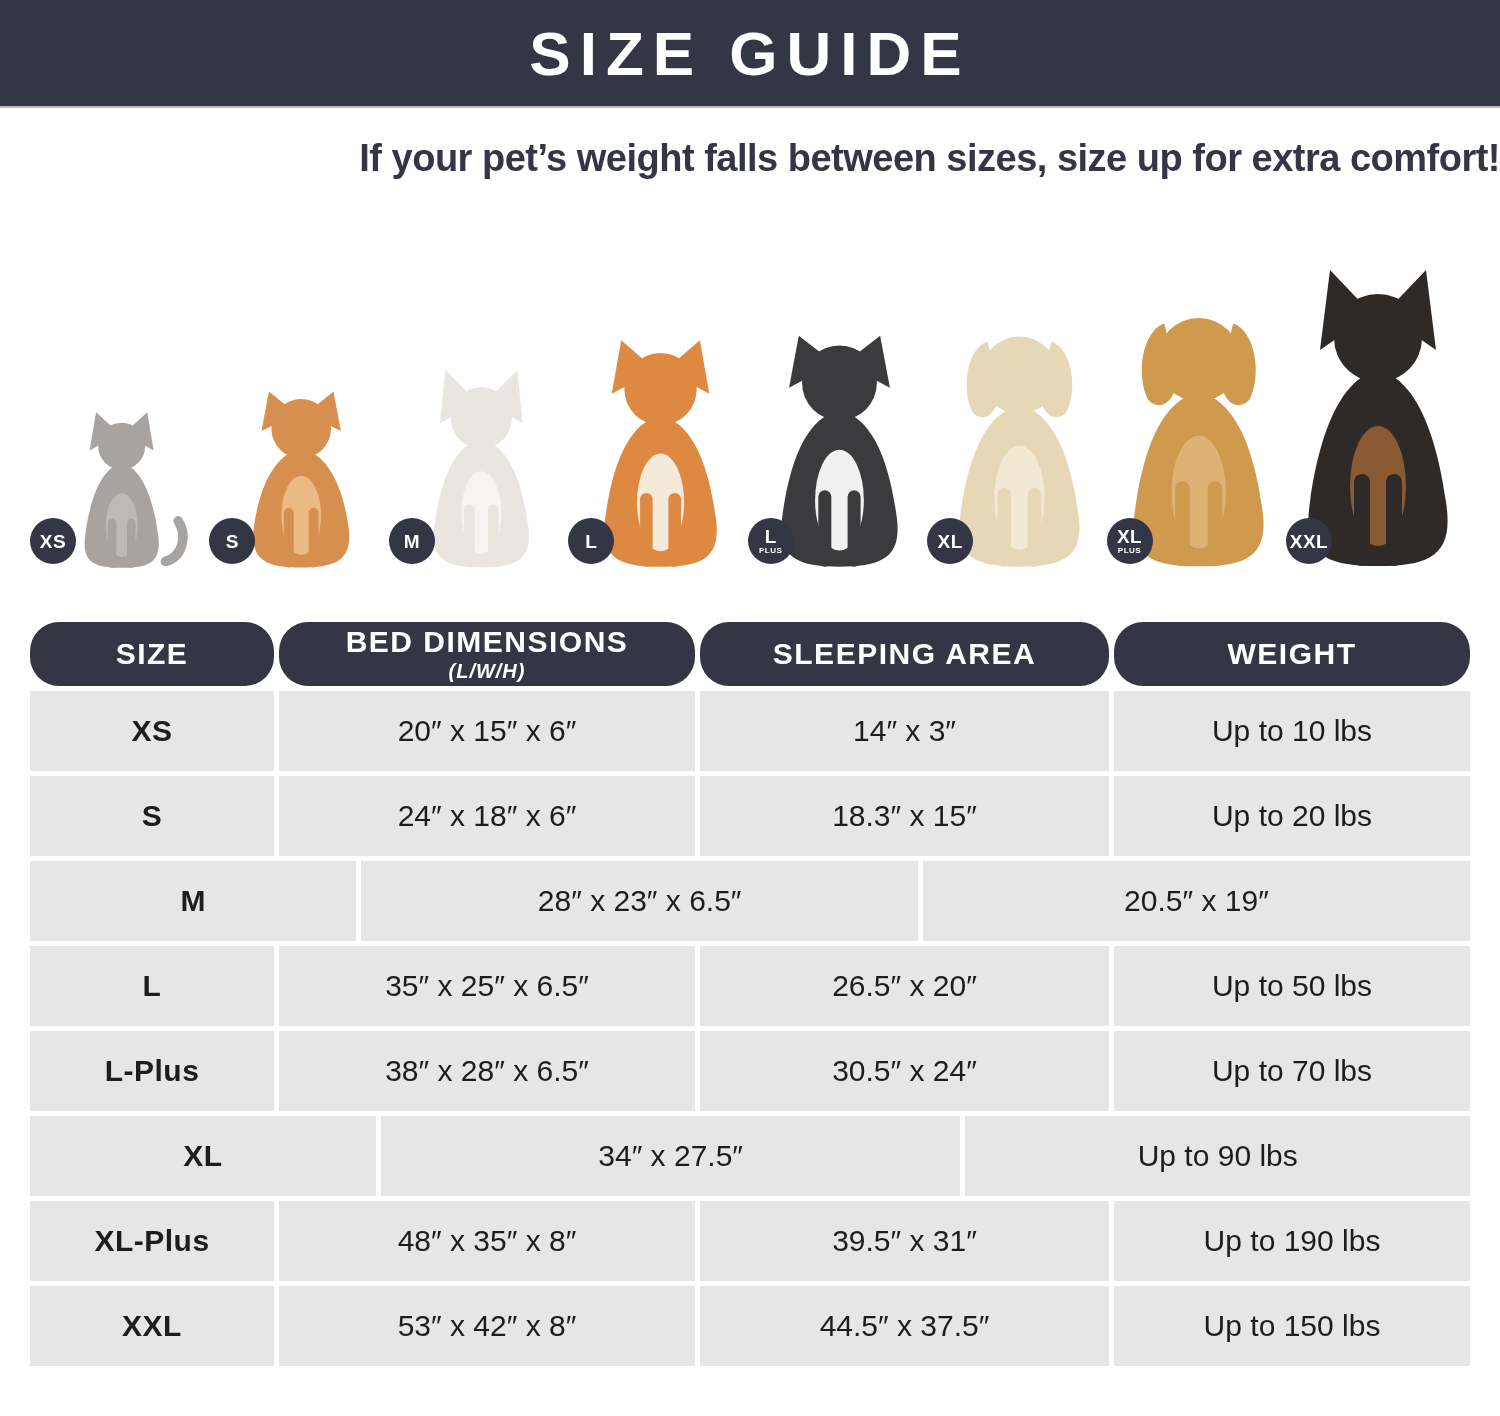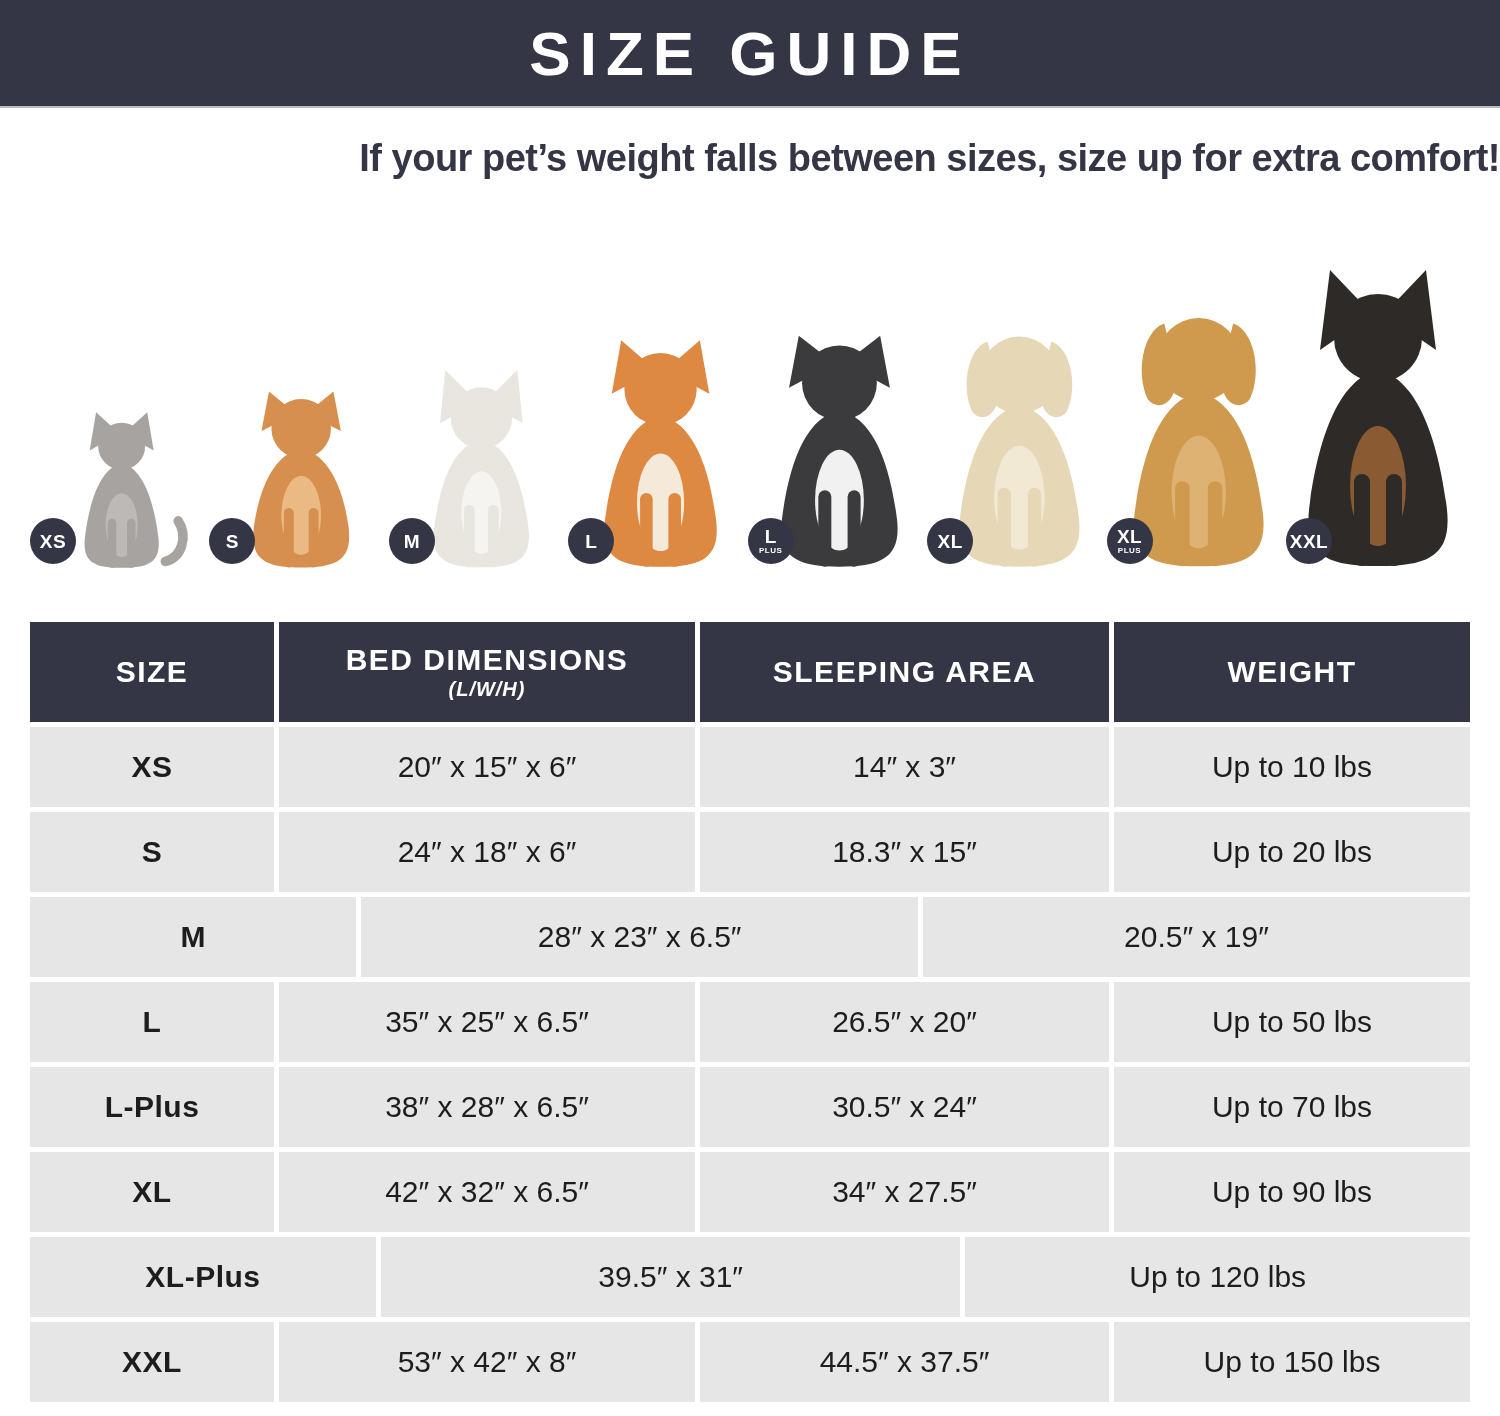--- a/index.html
+++ b/index.html
@@ -37,7 +37,7 @@
   .t-cell { display:flex; flex-direction:column; align-items:center; justify-content:center;
             text-align:center; }
   .c1 { flex:244 0 0; } .c2 { flex:416 0 0; } .c3 { flex:409 0 0; } .c4 { flex:356 0 0; }
-  .t-head .t-cell { background:#343645; height:100px; }
+  .t-head .t-cell { background:#343645; height:64px;border-radius:29px; }
   .t-head .h-main { color:#ffffff; font-size:30px; font-weight:bold; letter-spacing:1.5px; }
   .t-head .h-sub  { color:#ffffff; font-size:20px; font-weight:bold; letter-spacing:1px; margin-top:1px;font-style:italic; }
   .t-data .t-cell { background:#e6e6e6; height:80px; color:#1d1d1f; font-size:30px; }

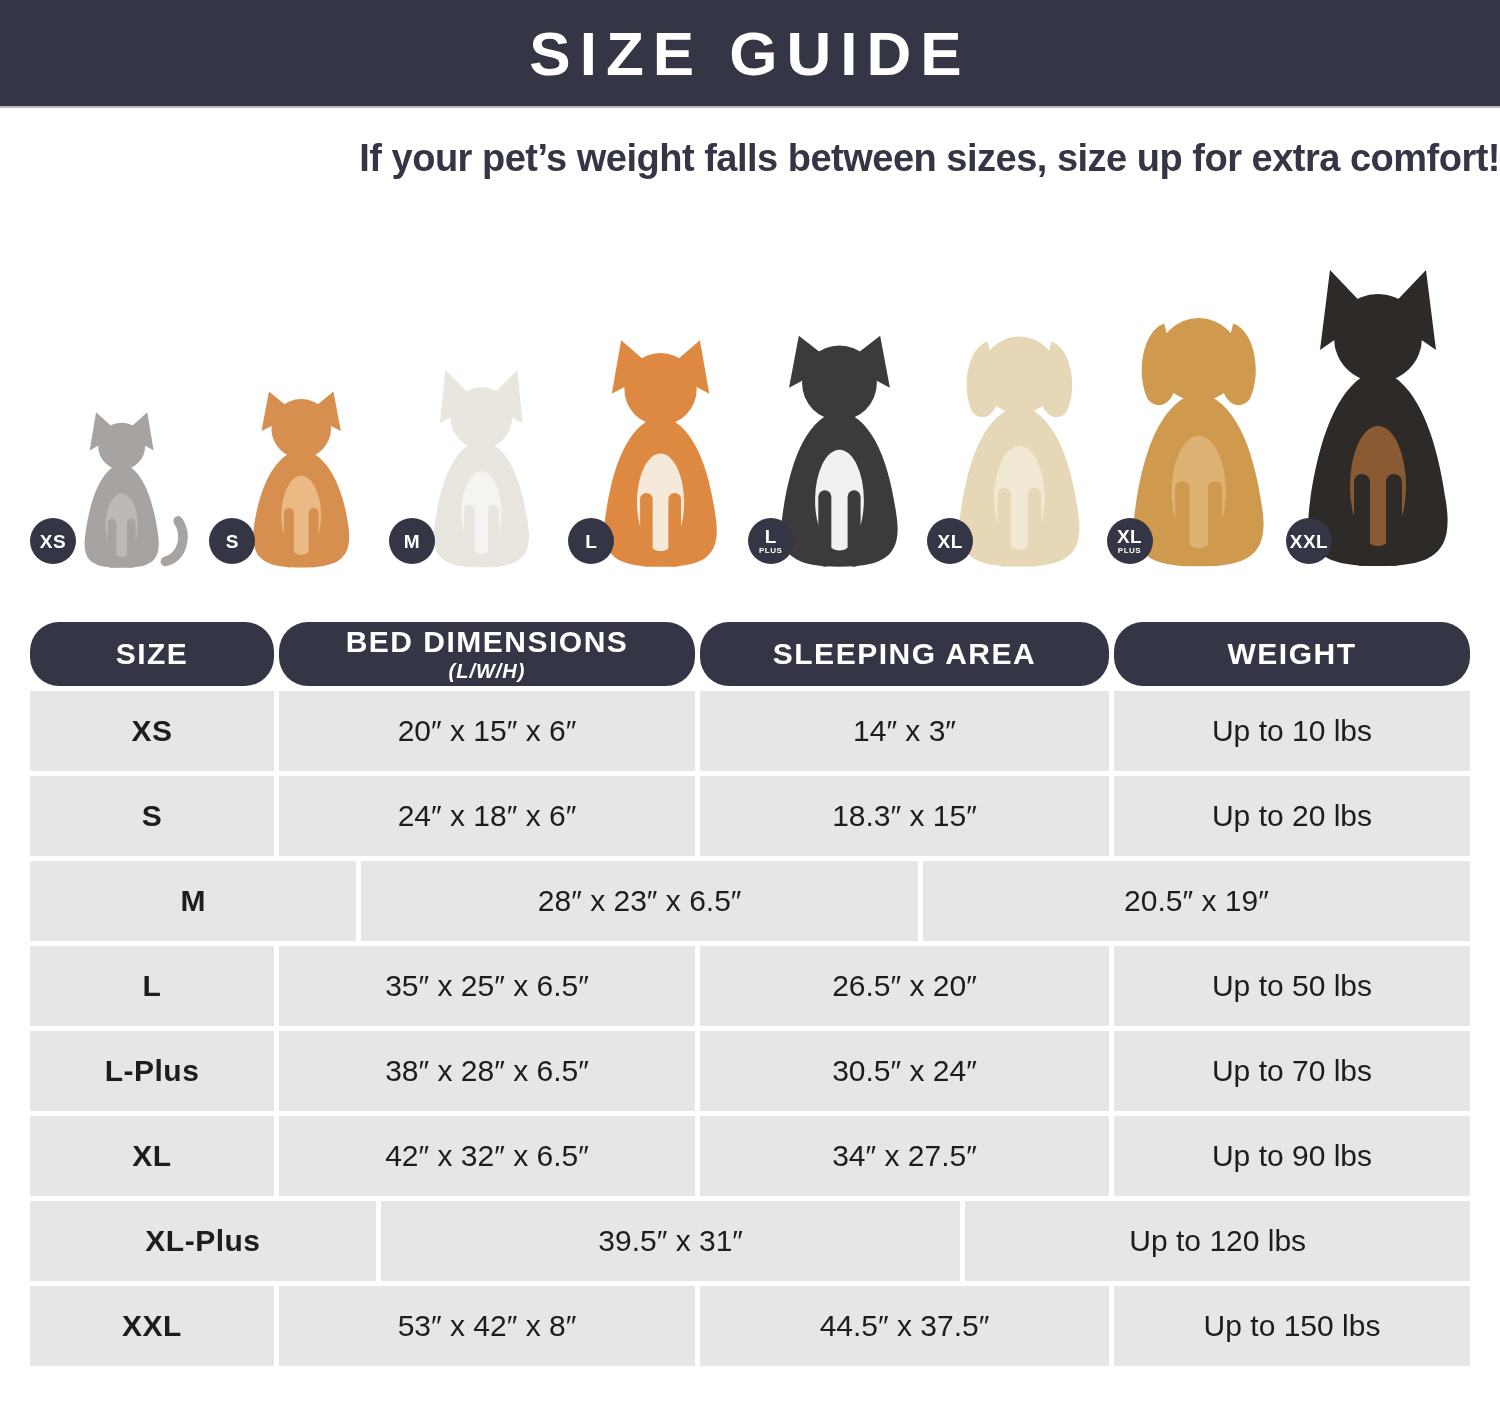--- a/index.html
+++ b/index.html
@@ -259,7 +259,6 @@
 
   <div class="t-row t-data">
     <div class="t-cell c1">XL</div>
-    <div class="t-cell c2">42″ x 32″ x 6.5″</div>
     <div class="t-cell c3">34″ x 27.5″</div>
     <div class="t-cell c4">Up to 90 lbs</div>
   </div>

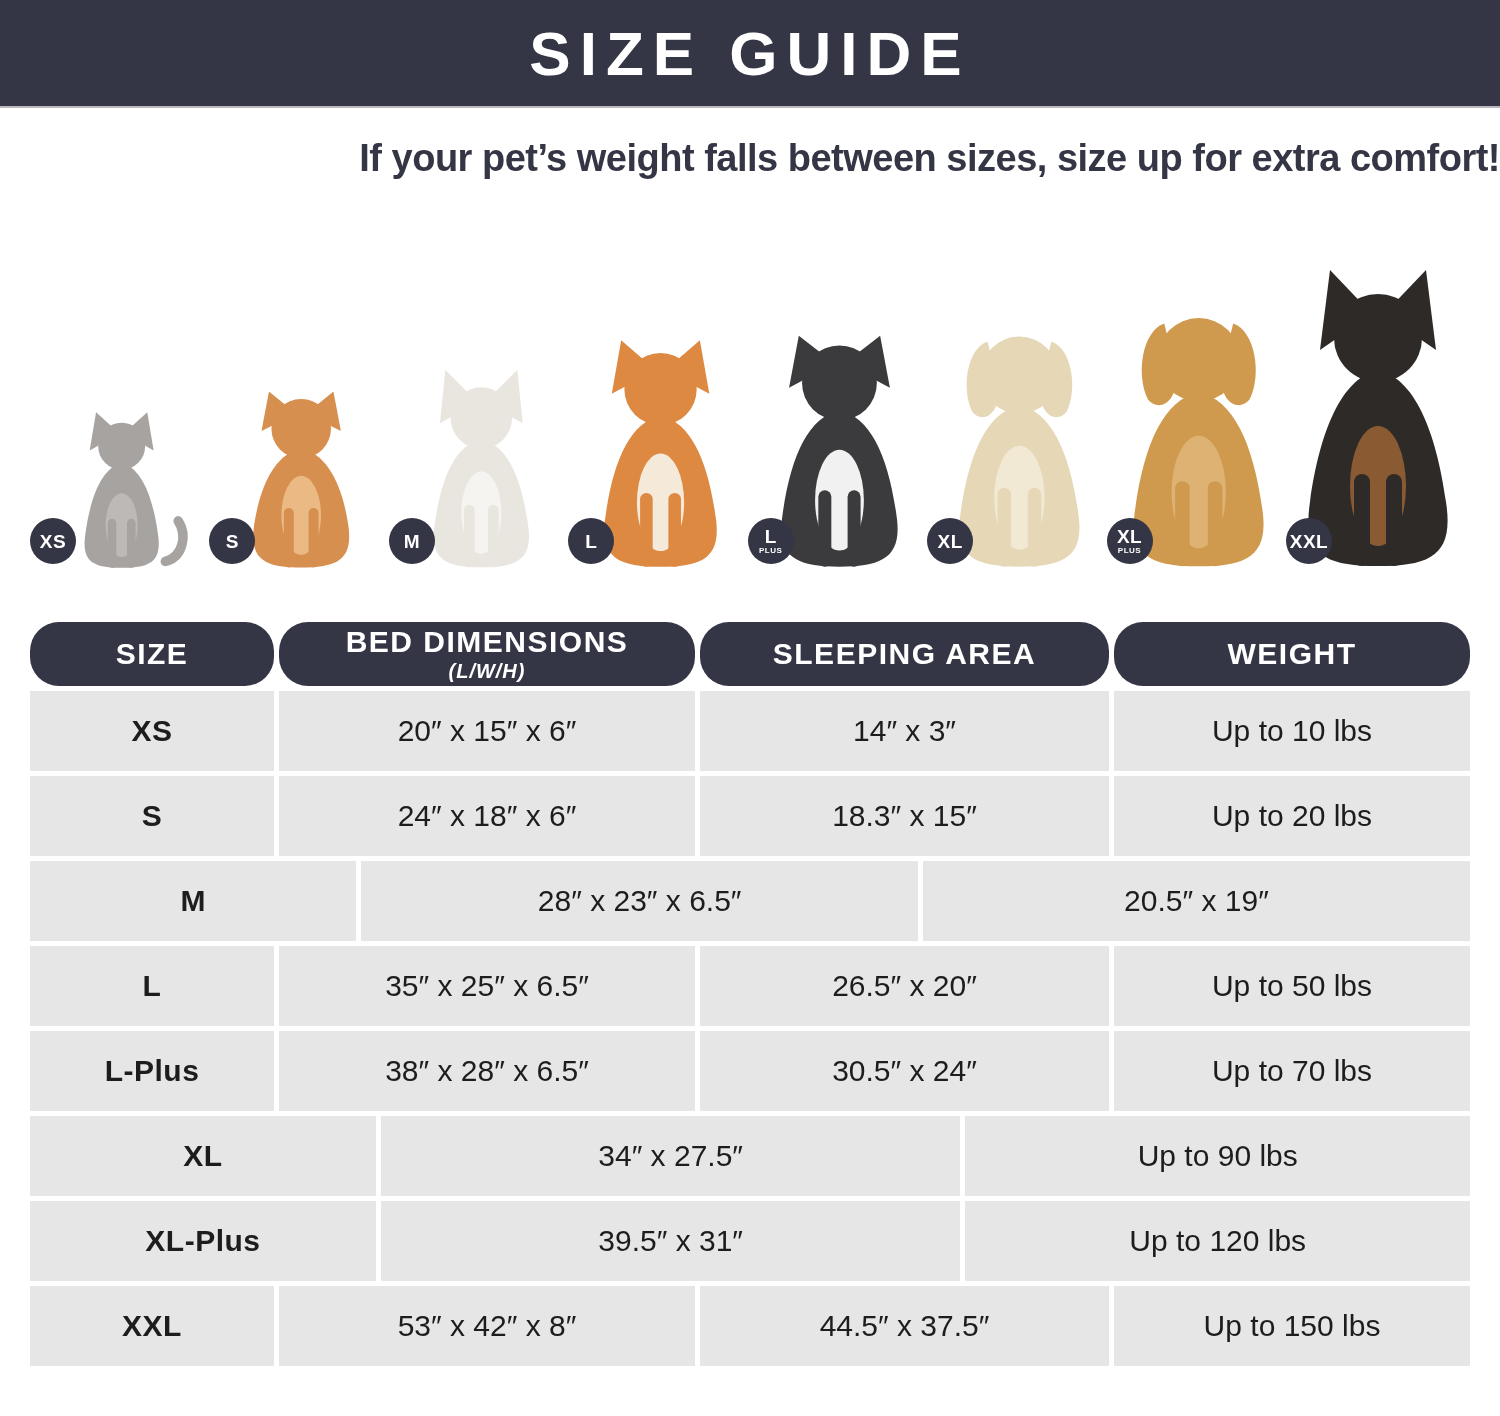--- a/index.html
+++ b/index.html
@@ -265,6 +265,7 @@
 
   <div class="t-row t-data">
     <div class="t-cell c1">XL-Plus</div>
+    <div class="t-cell c2">48″ x 35″ x 8″</div>
     <div class="t-cell c3">39.5″ x 31″</div>
     <div class="t-cell c4">Up to 120 lbs</div>
   </div>

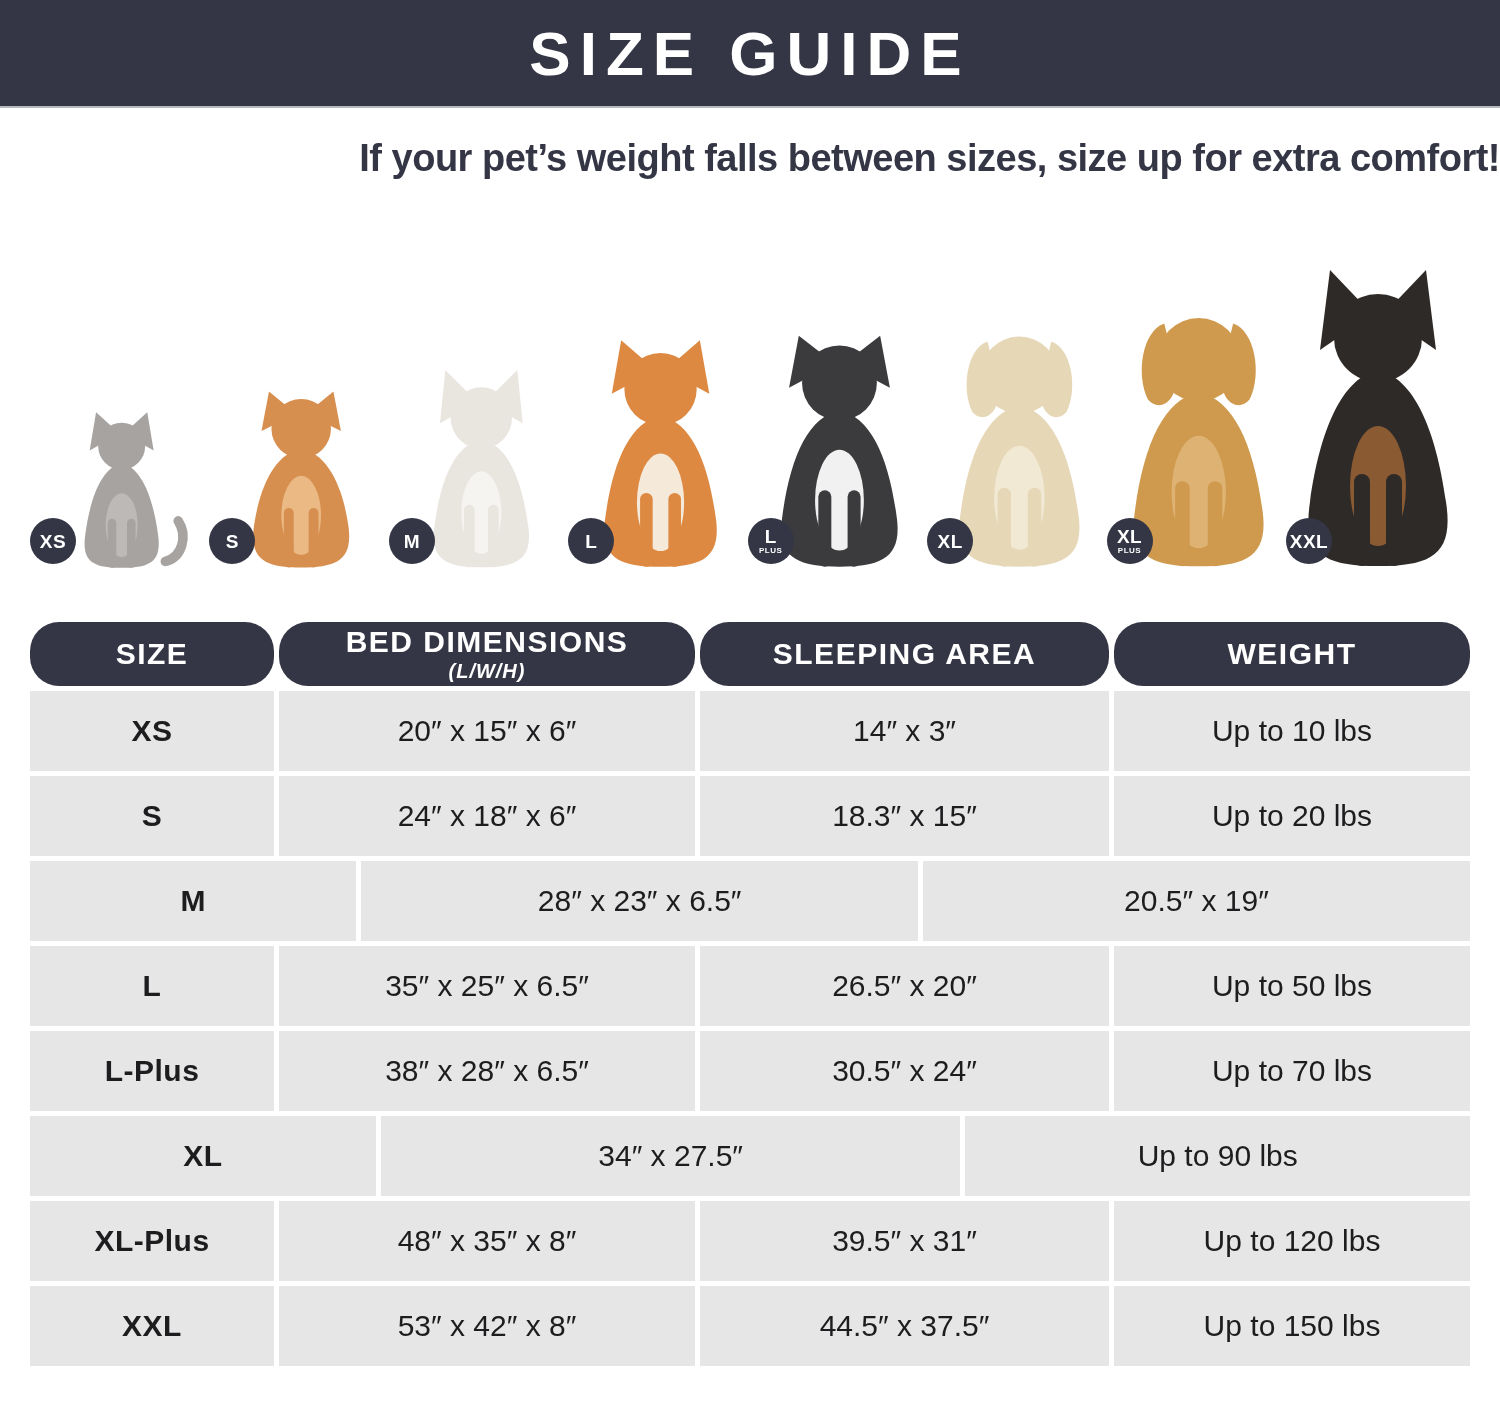--- a/index.html
+++ b/index.html
@@ -267,7 +267,7 @@
     <div class="t-cell c1">XL-Plus</div>
     <div class="t-cell c2">48″ x 35″ x 8″</div>
     <div class="t-cell c3">39.5″ x 31″</div>
-    <div class="t-cell c4">Up to 120 lbs</div>
+    <div class="t-cell c4">Up to 190 lbs</div>
   </div>
 
   <div class="t-row t-data">

